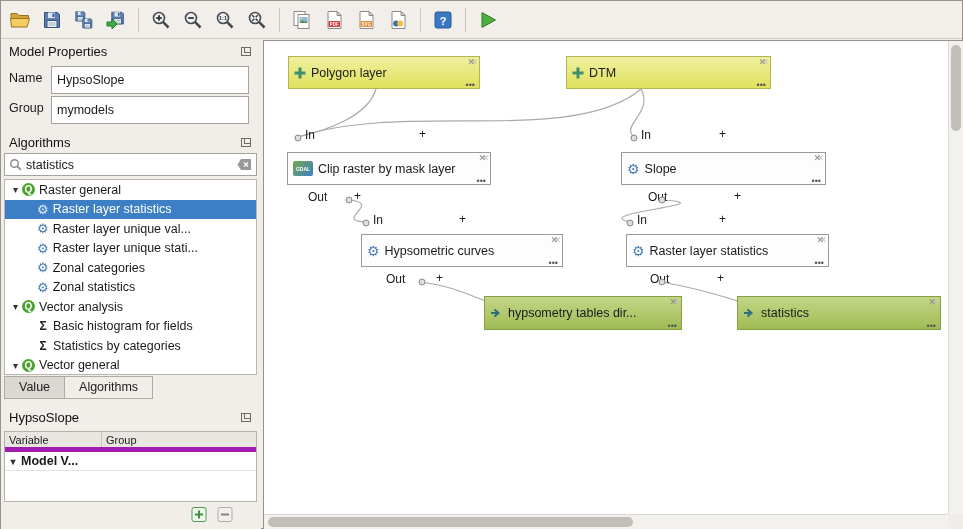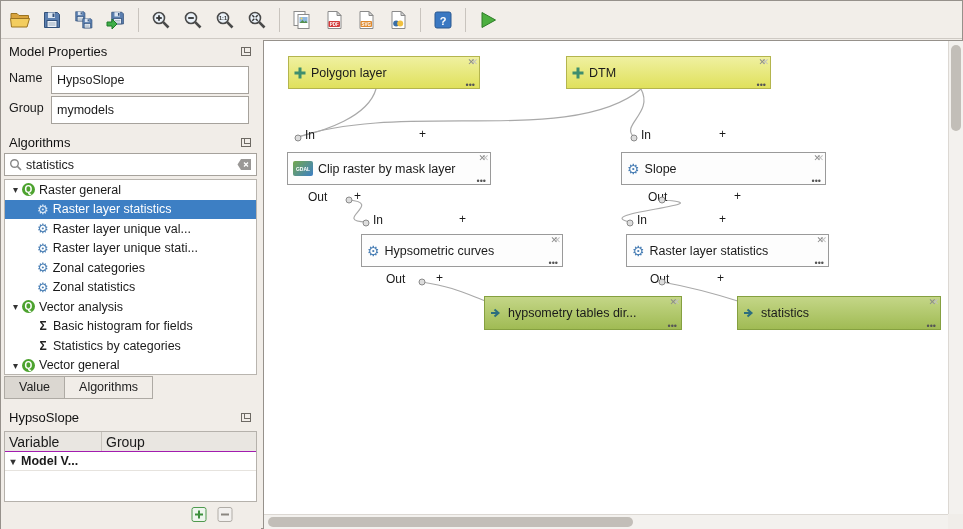--- a/index.html
+++ b/index.html
@@ -39,7 +39,7 @@
   .tab.active{background:#f1ede8}
 
   .vars-table{position:absolute;left:3px;top:391px;width:253px;height:71px;background:#fff;border:1px solid #b5b1ab}
-  .vars-header{display:flex;height:20px;background:#e9e6e1;border-bottom:1px solid #a21caf;font-size:14px}
+  .vars-header{display:flex;height:20px;background:#e9e6e1;border-bottom:5px solid #a21caf;font-size:11px}
   .vh-cell{padding:2px 4px}
   .vh-cell.c1{width:97px;border-right:1px solid #c8c4be}
   .vars-row{display:flex;align-items:center;height:19px;border-bottom:1px solid #e6e3de;font-weight:bold;font-size:12.5px}

